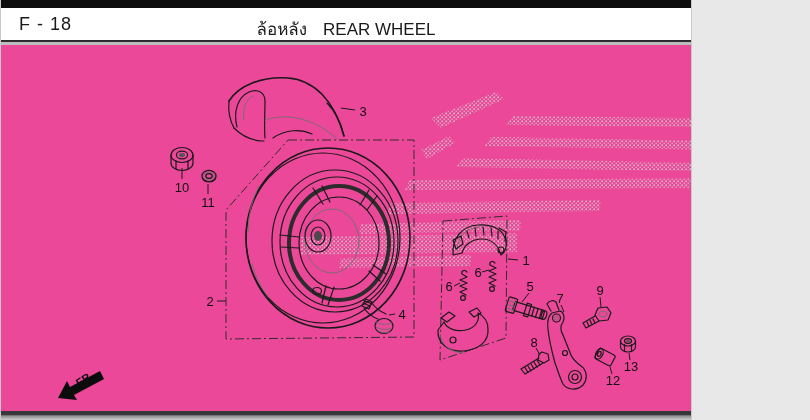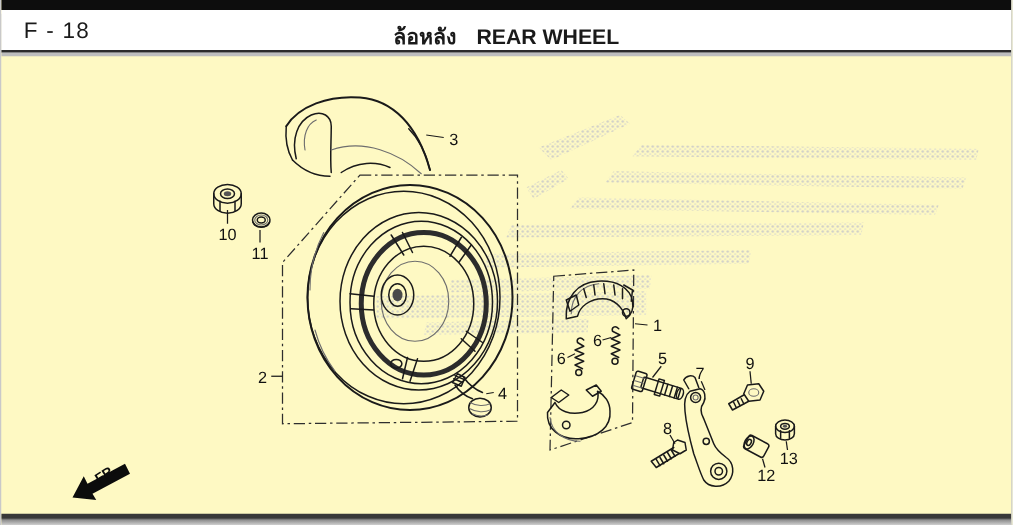--- a/index.html
+++ b/index.html
@@ -4,7 +4,7 @@
 <style>
   html,body{margin:0;padding:0;background:#e8e8e8;}
   .page{
-    position:relative;width:810px;height:420px;background:#fef9c3;
+    position:relative;width:692px;height:420px;background:#ec4899;
     font-family:"Liberation Sans",sans-serif;overflow:hidden;
     border-left:1px solid #c9c9c9;border-right:1px solid #c9c9c9;box-sizing:border-box;
   }

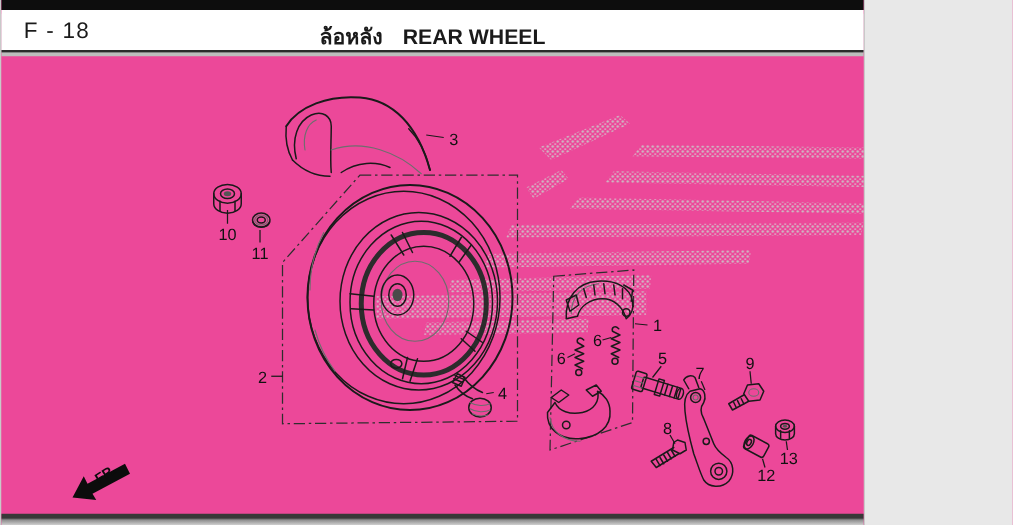--- a/index.html
+++ b/index.html
@@ -15,7 +15,7 @@
     display:flex;align-items:center;box-sizing:border-box;
   }
   .code{position:absolute;left:18px;top:6px;font-size:18px;color:#1a1a1a;letter-spacing:1px;}
-  .ttl{position:absolute;left:0;right:0;text-align:center;top:7px;font-size:17px;color:#1a1a1a;font-weight:bold;}
+  .ttl{position:absolute;left:0;right:0;text-align:center;top:7px;font-size:17px;color:#1a1a1a;}
   .ttl .thai{margin-right:16px;}
   .canvas{position:absolute;top:42px;left:0;width:810px;height:369px;}
   .bottombar{

